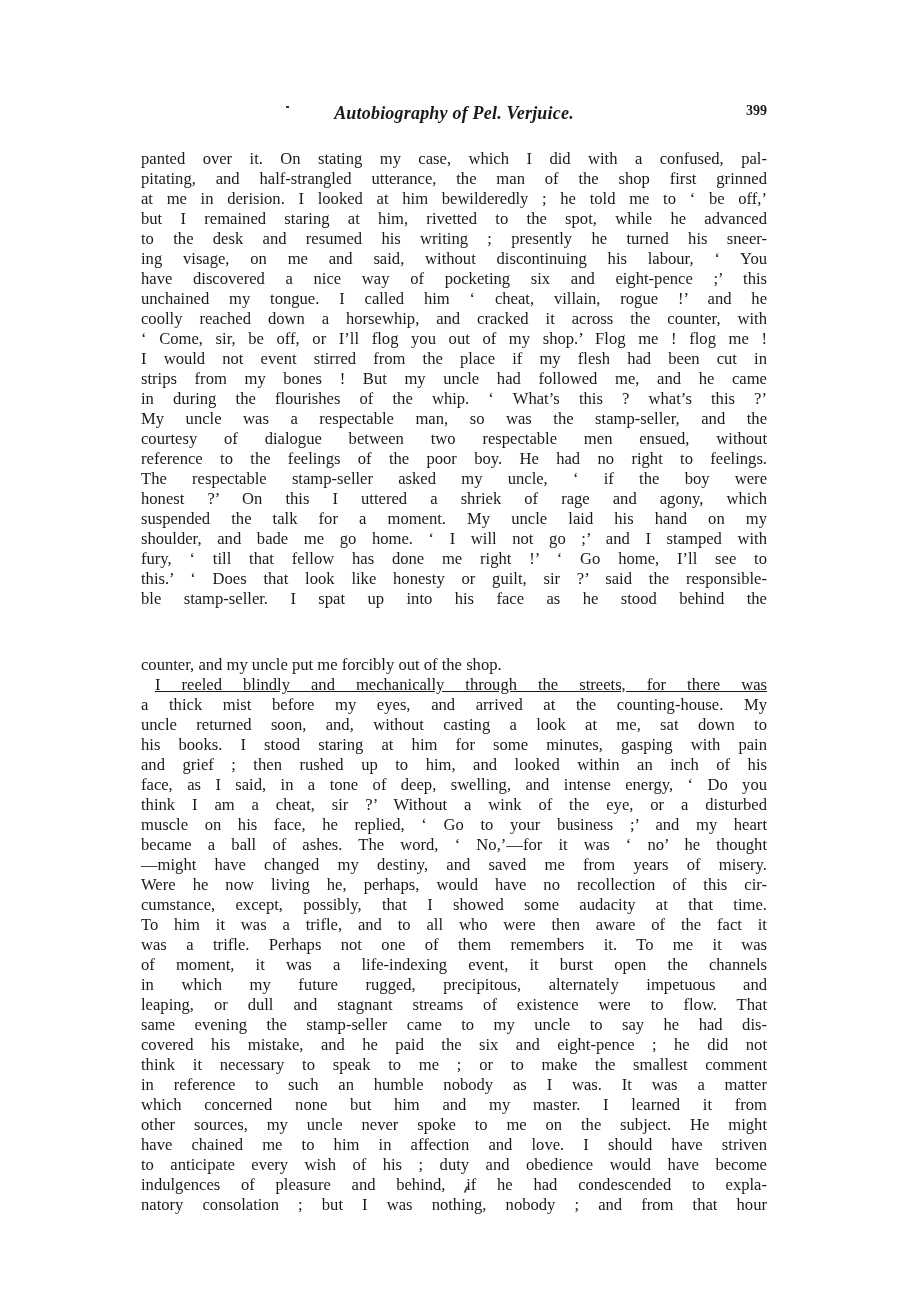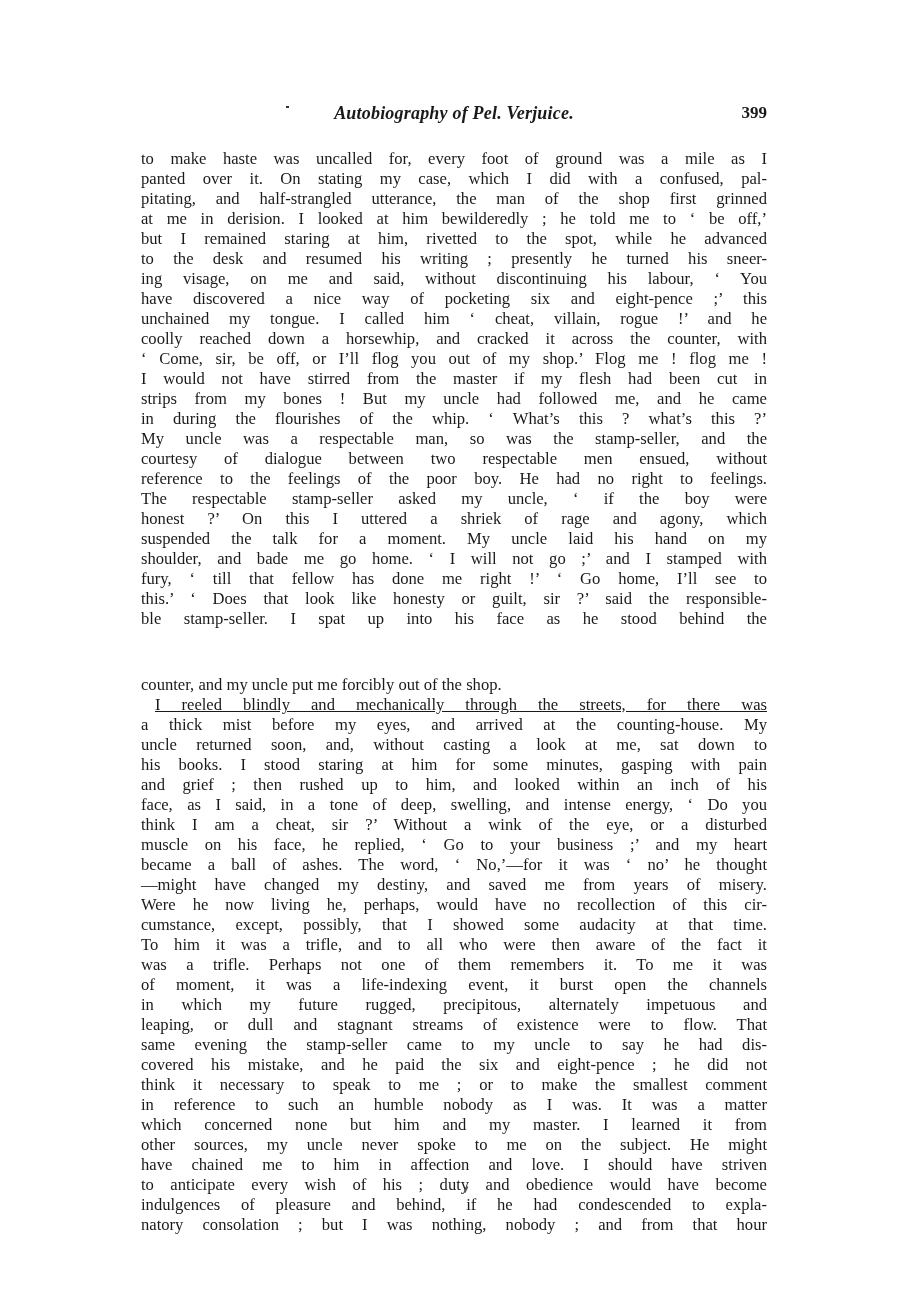--- a/index.html
+++ b/index.html
@@ -47,7 +47,7 @@
       right: 0;
       top: 0;
       font-weight: bold;
-      font-size: 17px;
+      font-size: 14px;
     }
     .body-text {
       position: absolute;

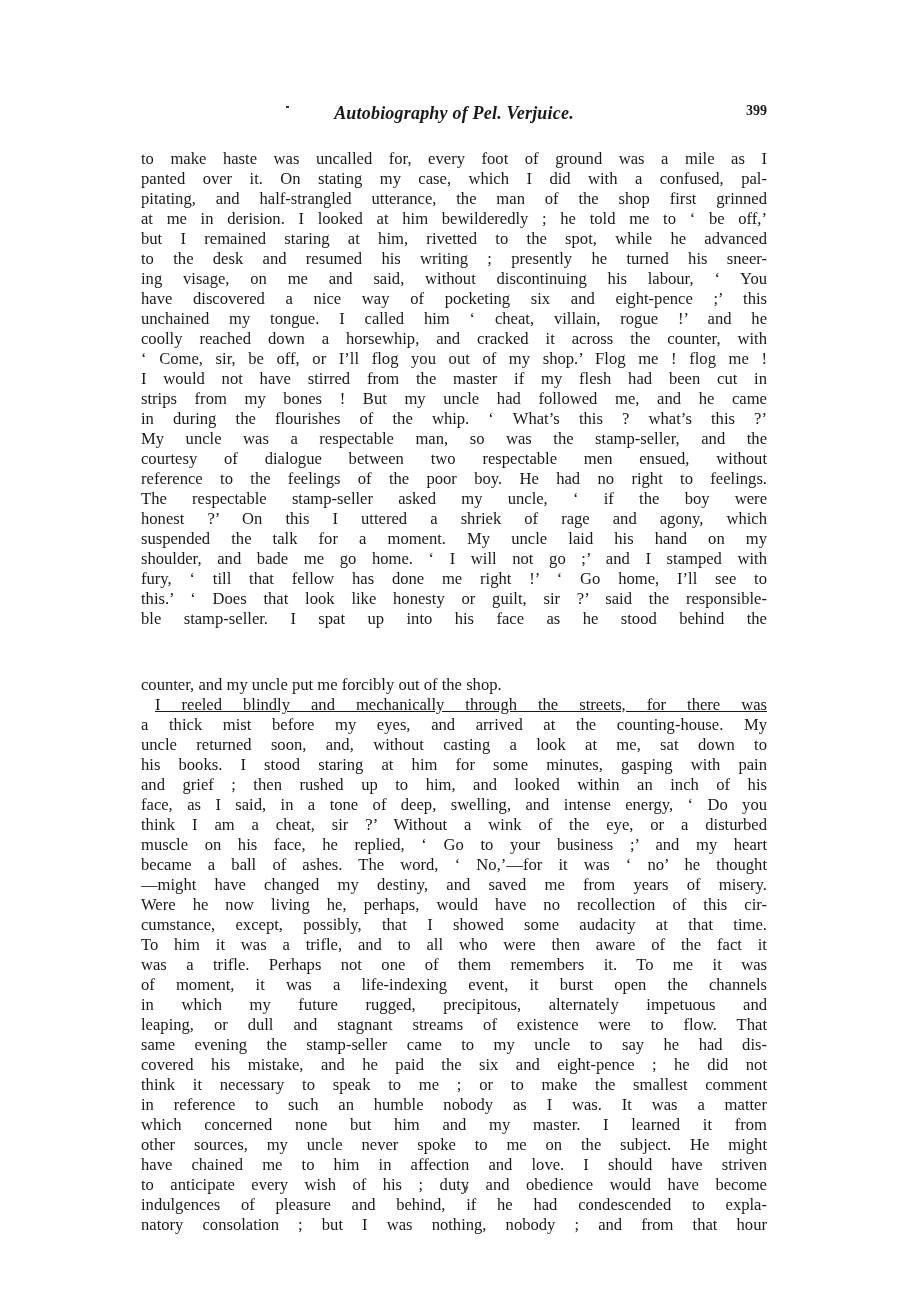--- a/index.html
+++ b/index.html
@@ -96,7 +96,6 @@
 
   <div class="body-text">
     <div>
-      <span class="line">to make haste was uncalled for, every foot of ground was a mile as I</span>
       <span class="line">panted over it. On stating my case, which I did with a confused, pal-</span>
       <span class="line">pitating, and half-strangled utterance, the man of the shop first grinned</span>
       <span class="line">at me in derision. I looked at him bewilderedly ; he told me to ‘ be off,’</span>

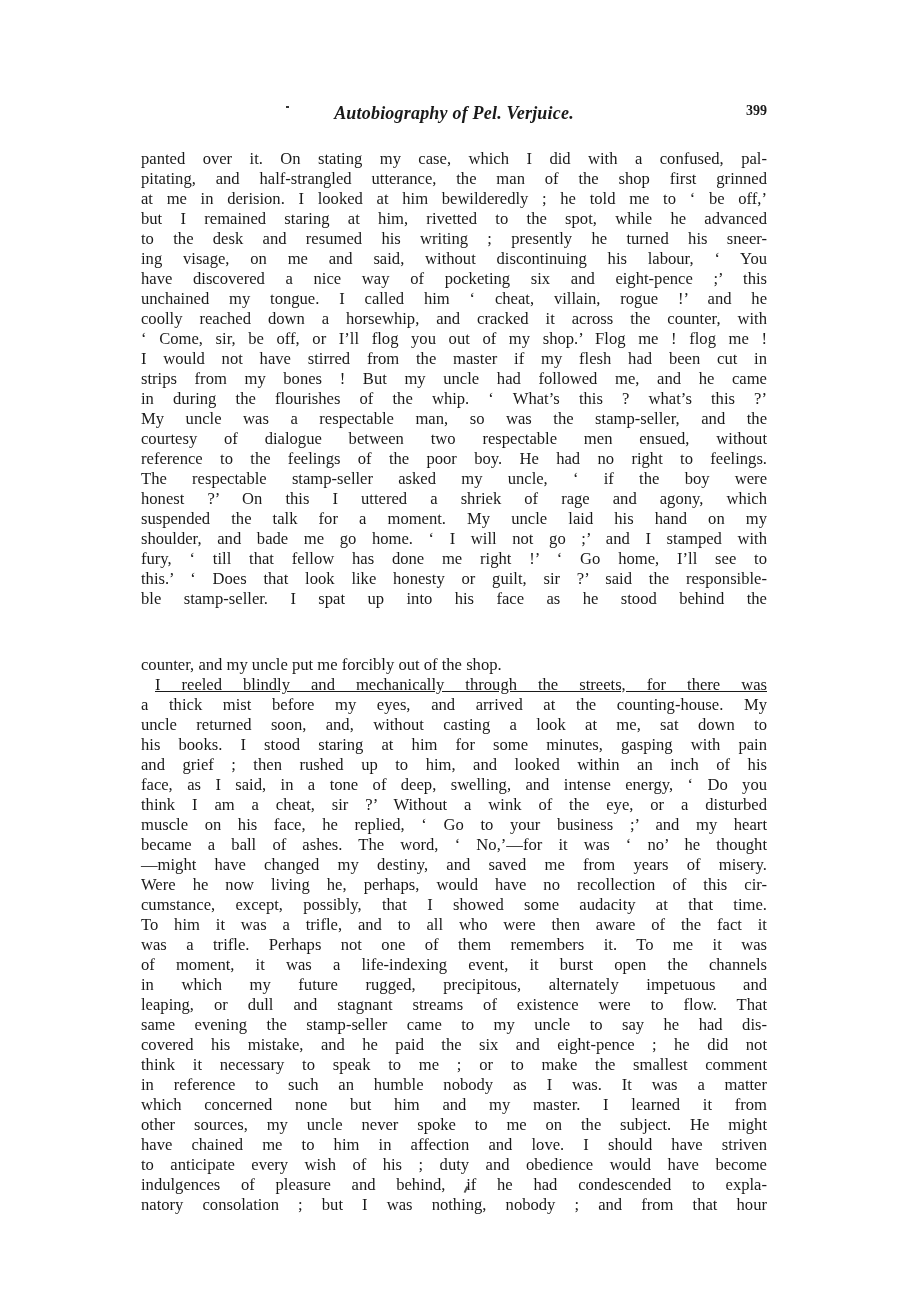--- a/index.html
+++ b/index.html
@@ -106,7 +106,7 @@
       <span class="line">unchained my tongue. I called him ‘ cheat, villain, rogue !’ and he</span>
       <span class="line">coolly reached down a horsewhip, and cracked it across the counter, with</span>
       <span class="line">‘ Come, sir, be off, or I’ll flog you out of my shop.’ Flog me ! flog me !</span>
-      <span class="line">I would not have stirred from the master if my flesh had been cut in</span>
+      <span class="line">I would not event stirred from the place if my flesh had been cut in</span>
       <span class="line">strips from my bones ! But my uncle had followed me, and he came</span>
       <span class="line">in during the flourishes of the whip. ‘ What’s this ? what’s this ?’</span>
       <span class="line">My uncle was a respectable man, so was the stamp-seller, and the</span>

